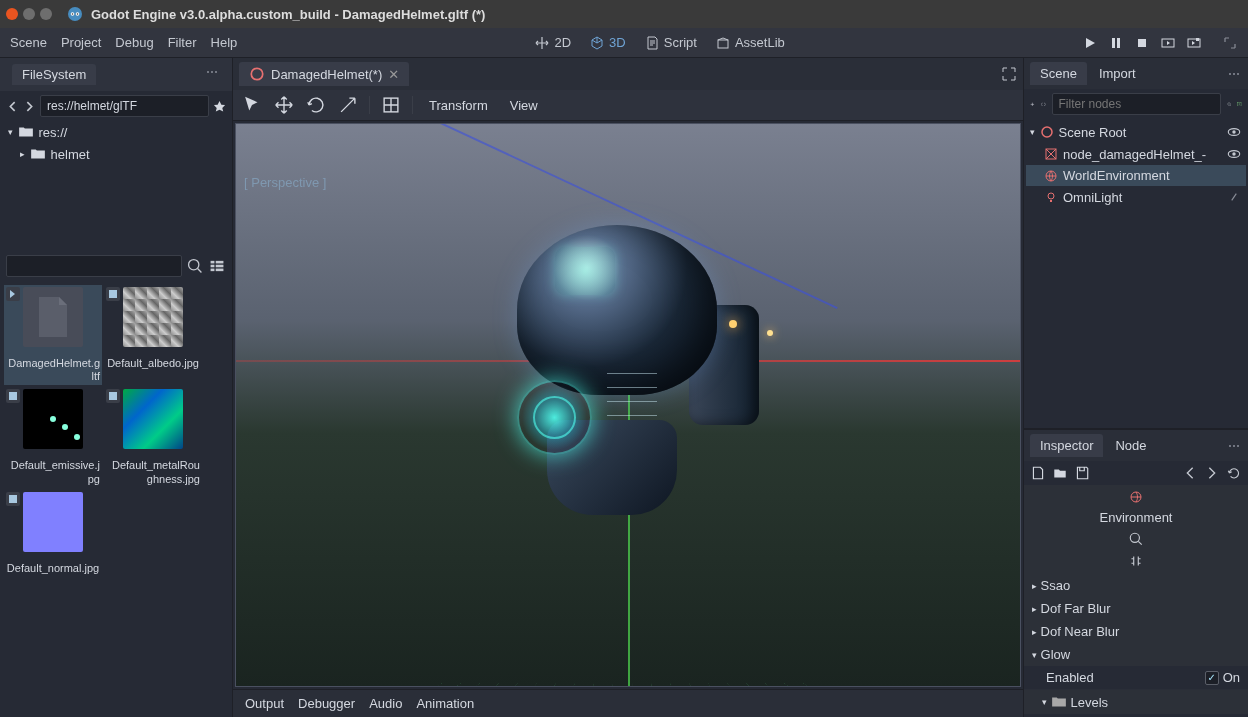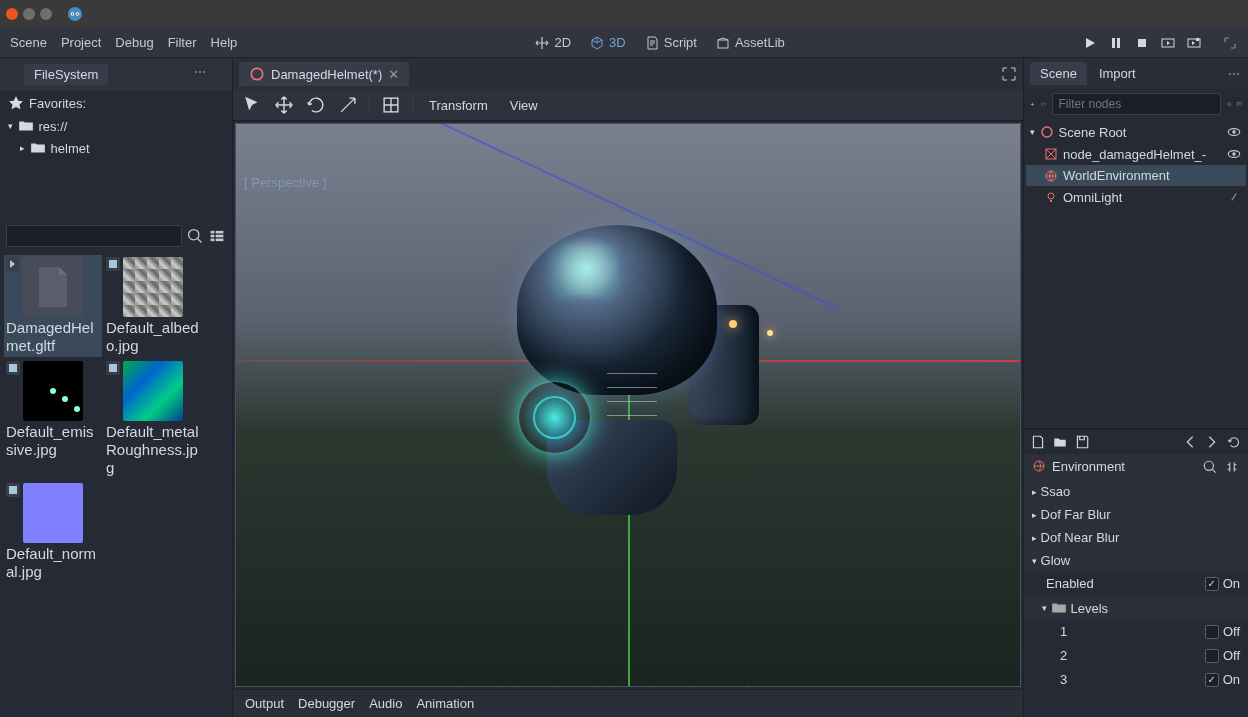--- a/index.html
+++ b/index.html
@@ -106,6 +106,7 @@
         <circle cx="10.5" cy="8" r="0.8" fill="#333"></circle>
       </svg>
   </span>
+  <span class="title-text">Godot Engine v3.0.alpha.custom_build - DamagedHelmet.gltf (*)</span>
 </div>
 
 <div class="menubar">

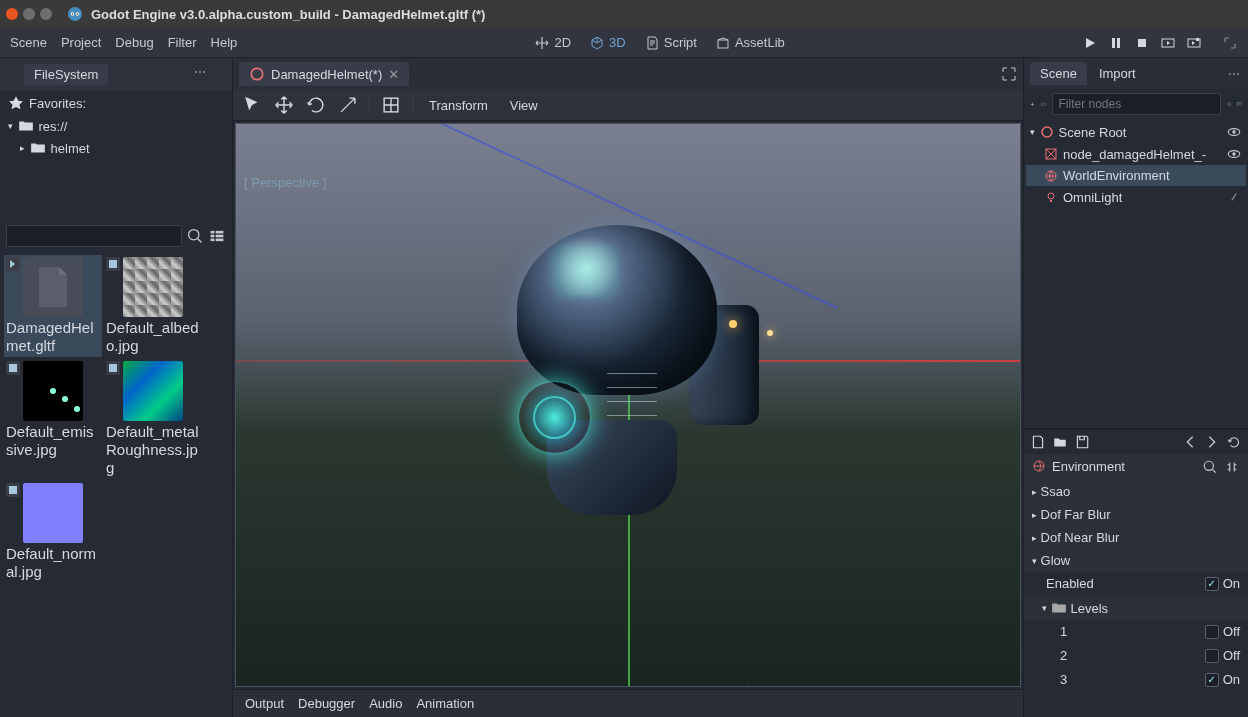--- a/index.html
+++ b/index.html
@@ -18,7 +18,7 @@
 .icon { display: inline-flex; width: 16px; height: 16px; align-items: center; justify-content: center; }
 .main-layout { display: flex; height: 659px; background: #262a35; }
 .left-panel { width: 233px; background: #262a35; display: flex; flex-direction: column; border-right: 1px solid #1e2027; }
-.panel-tab { display: flex; justify-content: space-between; padding: 6px 24px; background: #2e323d; }
+.panel-tab { display: flex; justify-content: space-between; padding: 6px 12px; background: #2e323d; }
 .tab-label { background: #383c48; padding: 3px 10px; border-radius: 3px 3px 0 0; }
 .path-row { display: flex; align-items: center; gap: 4px; padding: 4px 6px; }
 .nav-btn { width: 18px; height: 18px; display: flex; align-items: center; justify-content: center; cursor: pointer; color: #b8bcc8; }

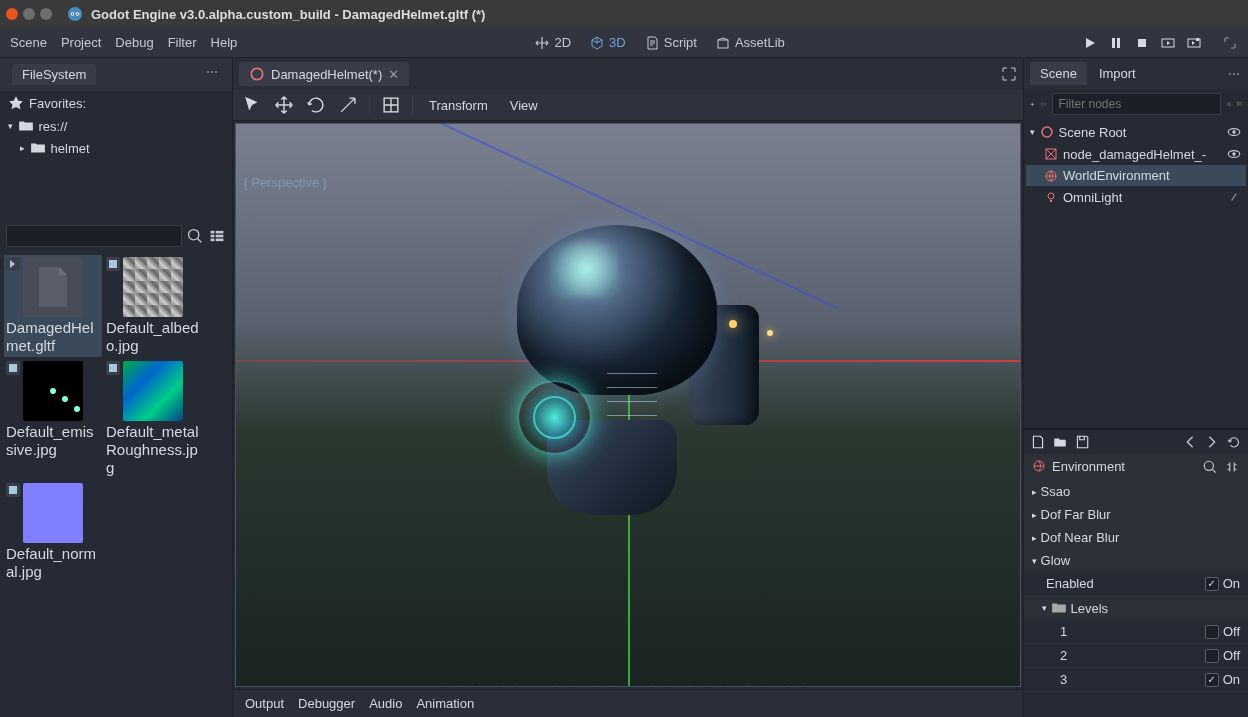--- a/index.html
+++ b/index.html
@@ -203,6 +203,24 @@
           </svg>
         </span>
     </div>
+    <div class="path-row">
+      <span class="nav-btn">
+          <svg viewBox="0 0 12 12">
+            <path d="M8 2L4 6l4 4" stroke="#c4c8d0" fill="none" stroke-width="1.5"></path>
+          </svg>
+        </span>
+      <span class="nav-btn">
+          <svg viewBox="0 0 12 12">
+            <path d="M4 2l4 4-4 4" stroke="#c4c8d0" fill="none" stroke-width="1.5"></path>
+          </svg>
+        </span>
+      <input class="path-input" value="res://helmet/glTF" style="">
+      <span class="nav-btn">
+          <svg viewBox="0 0 14 14">
+            <path d="M7 1l2 4 4 .5-3 3 1 4-4-2-4 2 1-4-3-3 4-.5z" fill="#d4d8e0"></path>
+          </svg>
+        </span>
+    </div>
     <div class="filesys-tree">
       <div class="fav-section">
         <span class="icon">

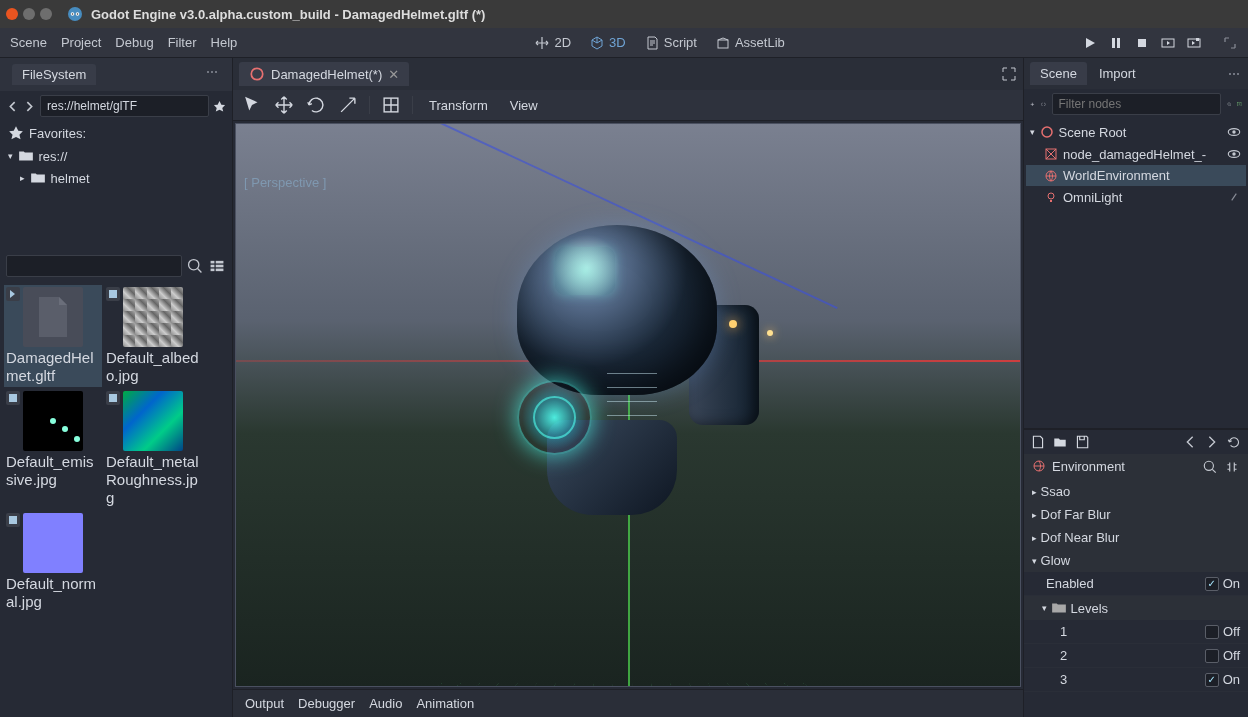--- a/index.html
+++ b/index.html
@@ -222,14 +222,6 @@
         </span>
     </div>
     <div class="filesys-tree">
-      <div class="fav-section">
-        <span class="icon">
-            <svg viewBox="0 0 14 14">
-              <path d="M7 1l2 4 4 .5-3 3 1 4-4-2-4 2 1-4-3-3 4-.5z" fill="#d4d8e0"></path>
-            </svg>
-          </span>
-        <span>Favorites:</span>
-      </div>
       <div class="tree-item">
         <span style="font-size:9px">▾</span>
         <span class="icon">

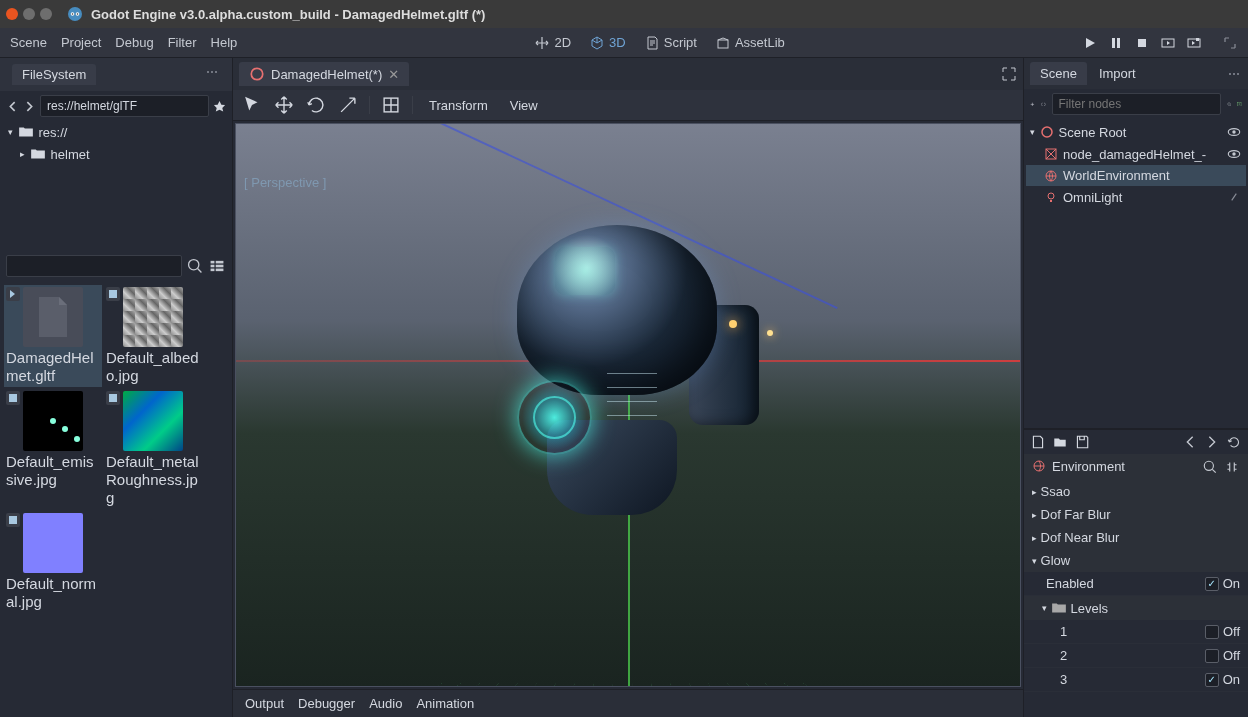--- a/index.html
+++ b/index.html
@@ -33,7 +33,7 @@
 .file-item { width: 98px; display: flex; flex-direction: column; align-items: center; cursor: pointer; padding: 2px; position: relative; }
 .file-item.selected { background: #3a4a5a; }
 .file-thumb { width: 60px; height: 60px; background: #3a3e48; border-radius: 2px; display: flex; align-items: center; justify-content: center; position: relative; }
-.file-name { font-size: 15px; text-align: left; margin-top: 2px; word-break: break-word; line-height: 1.2; }
+.file-name { font-size: 11px; text-align: right; margin-top: 10px; word-break: break-word; line-height: 1.2; }
 .type-badge { position: absolute; top: 2px; left: 2px; width: 14px; height: 14px; }
 .center-panel { flex: 1; display: flex; flex-direction: column; background: #262a35; }
 .scene-tabs { display: flex; align-items: center; background: #2a2e38; padding: 4px 6px; gap: 6px; }

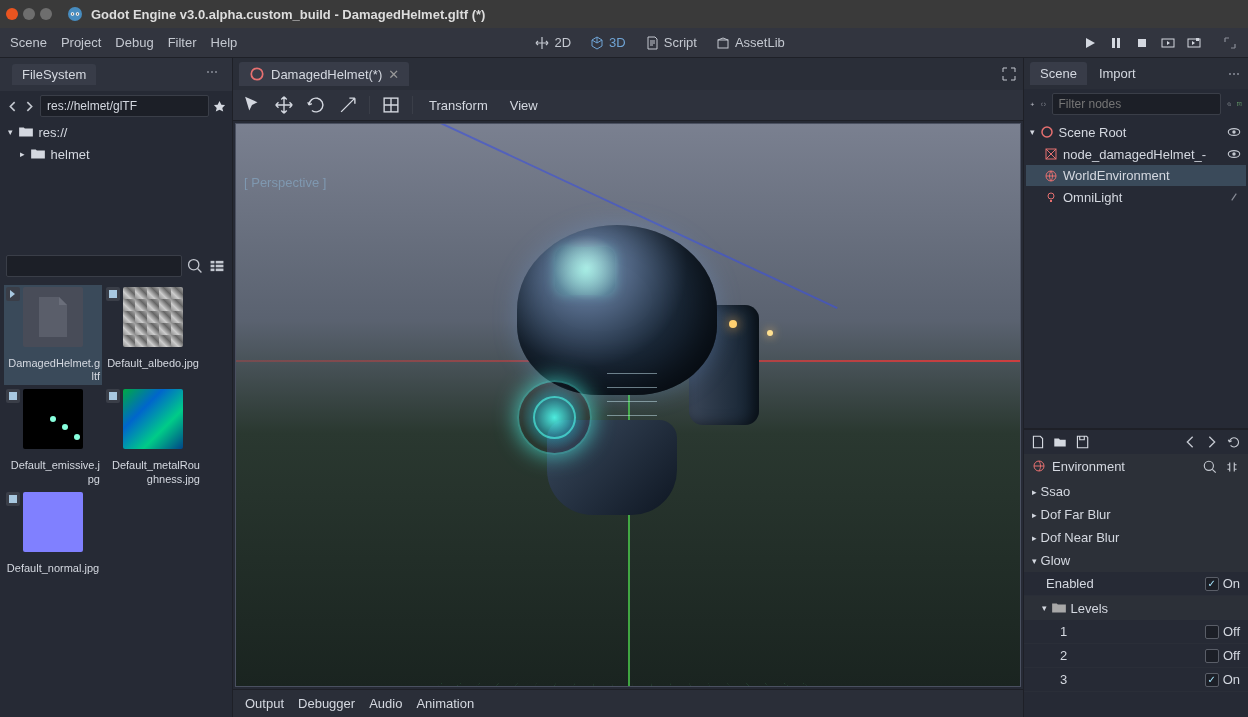--- a/index.html
+++ b/index.html
@@ -499,6 +499,18 @@
       </div>
     </div>
     <div class="rp-bottom">
+      <div class="rp-tabs">
+        <span class="rp-tab active">Inspector</span>
+        <span class="rp-tab">Node</span>
+        <div class="spacer-flex"></div>
+        <span class="icon">
+            <svg viewBox="0 0 16 16">
+              <circle cx="4" cy="8" r="1" fill="#8a8e98"></circle>
+              <circle cx="8" cy="8" r="1" fill="#8a8e98"></circle>
+              <circle cx="12" cy="8" r="1" fill="#8a8e98"></circle>
+            </svg>
+          </span>
+      </div>
       <div class="rp-toolbar">
         <span class="icon">
             <svg viewBox="0 0 14 14">

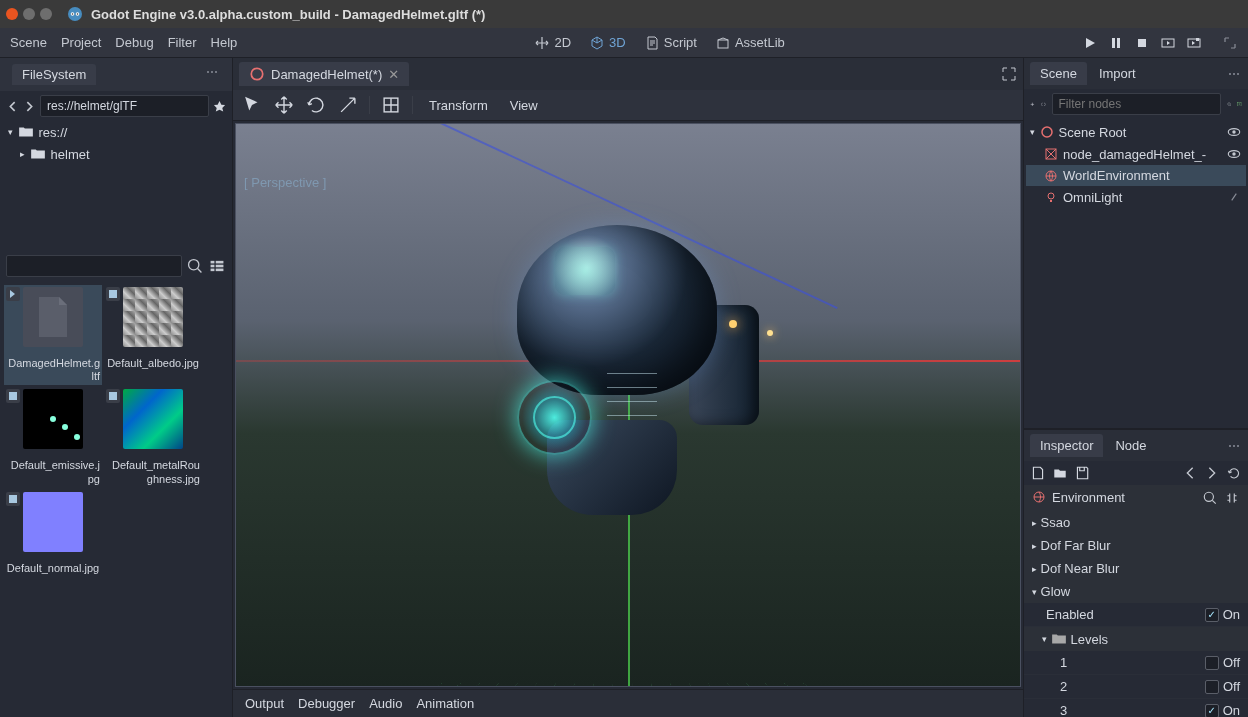--- a/index.html
+++ b/index.html
@@ -86,7 +86,7 @@
 .prop-val { display: flex; align-items: center; gap: 4px; }
 .checkbox { width: 14px; height: 14px; border: 1px solid #5a5e68; border-radius: 2px; display: flex; align-items: center; justify-content: center; background: #1c1f27; }
 .checkbox.checked::after { content: "✓"; color: #a8e8ff; font-size: 10px; }
-.resource-header { display: flex; align-items: flex-start; gap: 6px; padding: 5px 8px; background: #2c3038; }
+.resource-header { display: flex; align-items: center; gap: 6px; padding: 5px 8px; background: #2c3038; flex-direction: column; }
 .node-icon { width: 14px; height: 14px; }
 svg { display: block; }
 </style>

